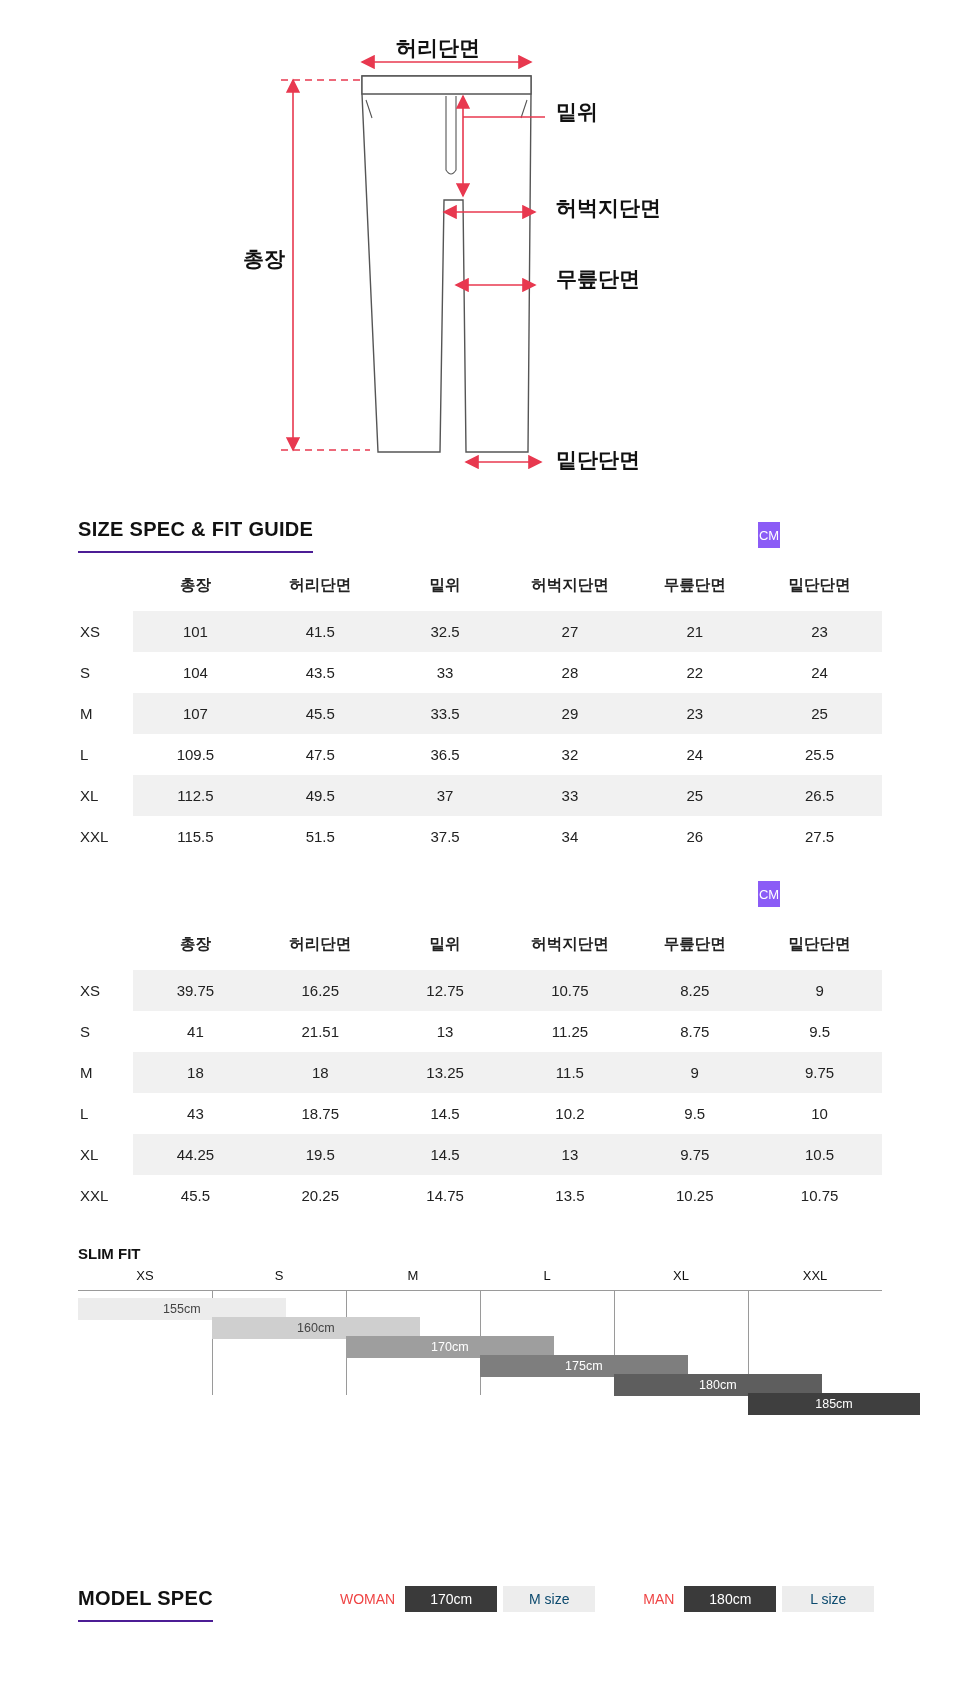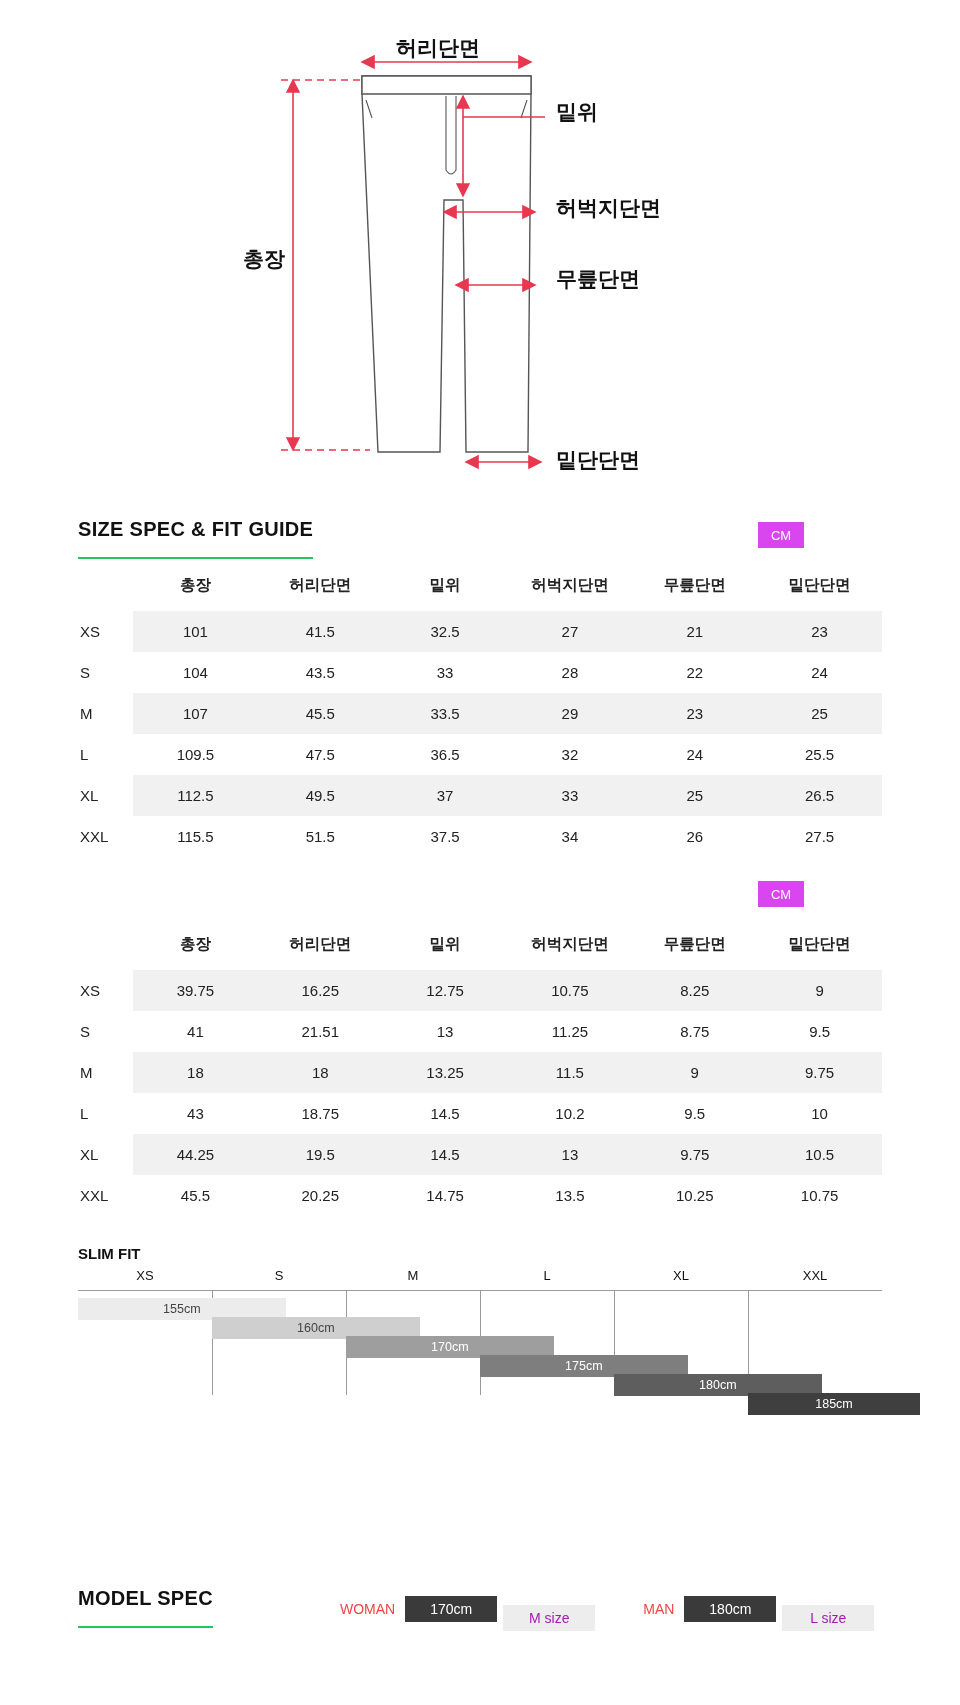--- a/index.html
+++ b/index.html
@@ -44,8 +44,8 @@
     font-weight: bold;
     letter-spacing: 0.3px;
     color: #111;
-    border-bottom: 2px solid #22c55e;
-    padding-bottom: 16px;
+    border-bottom: 2px solid #4c1d95;
+    padding-bottom: 10px;
     text-align: right;
   }
   #spec-title { left: 78px; top: 518px; }

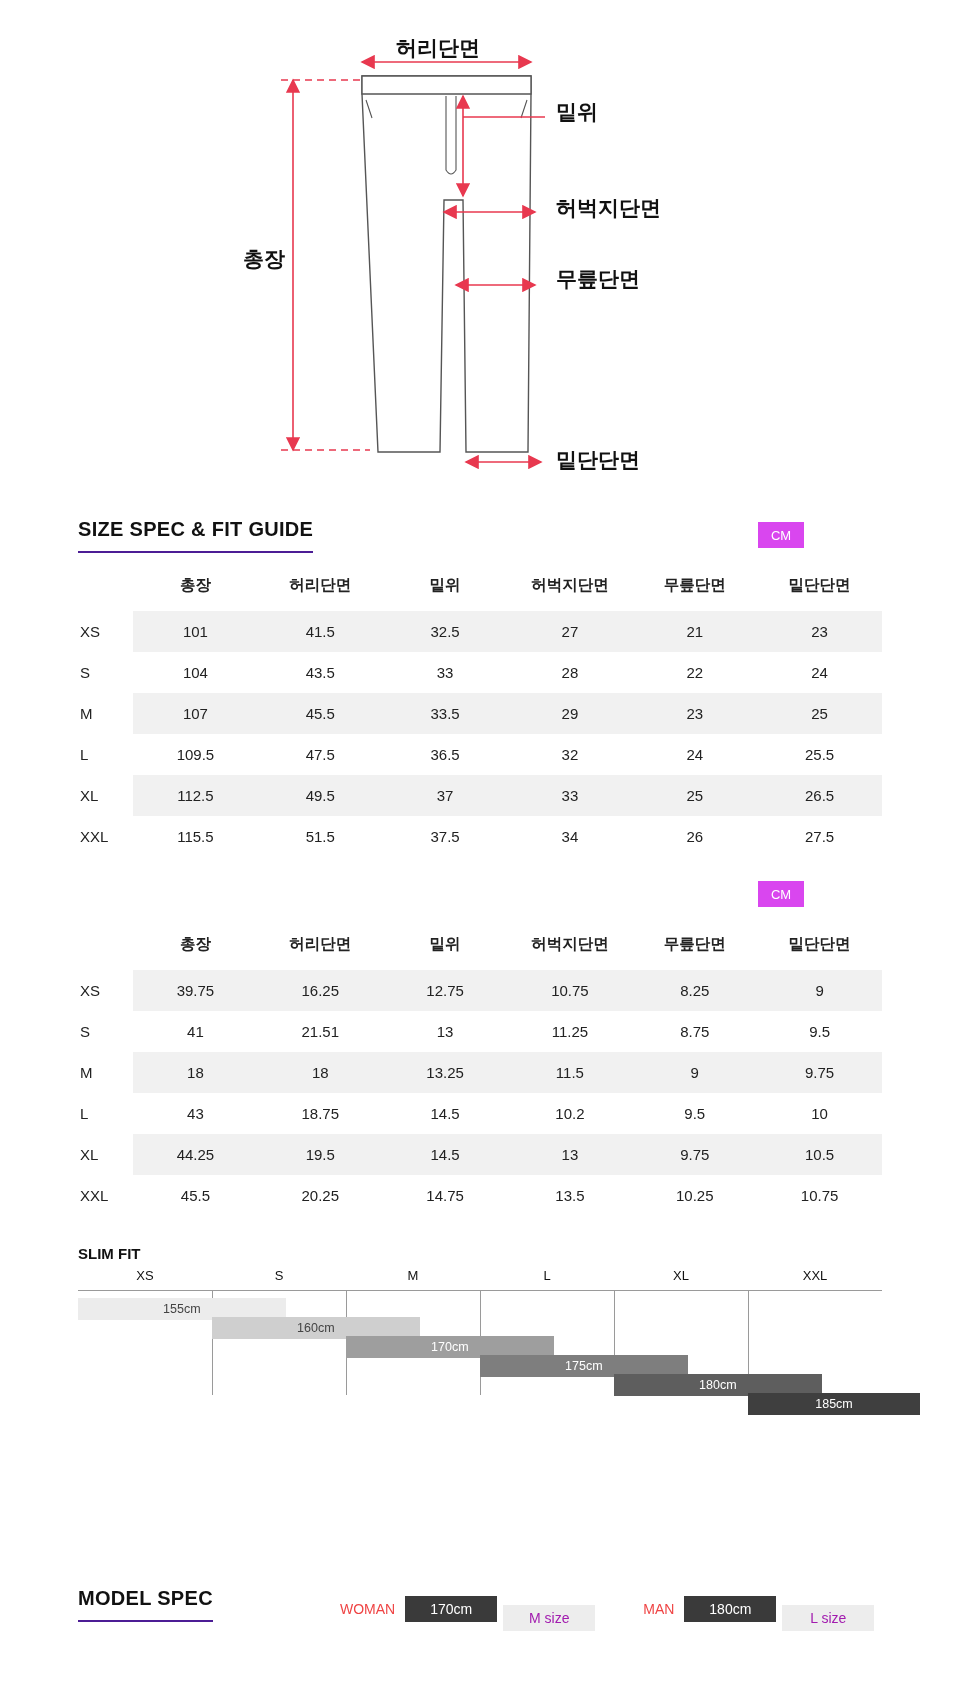--- a/index.html
+++ b/index.html
@@ -54,9 +54,9 @@
   
   .cm-badge {
     position: absolute;
-    width: 46px;
+    width: 22px;
     height: 26px;
-    background: #d946ef;
+    background: #8b5cf6;
     color: #ffffff;
     font-size: 13px;
     display: flex;

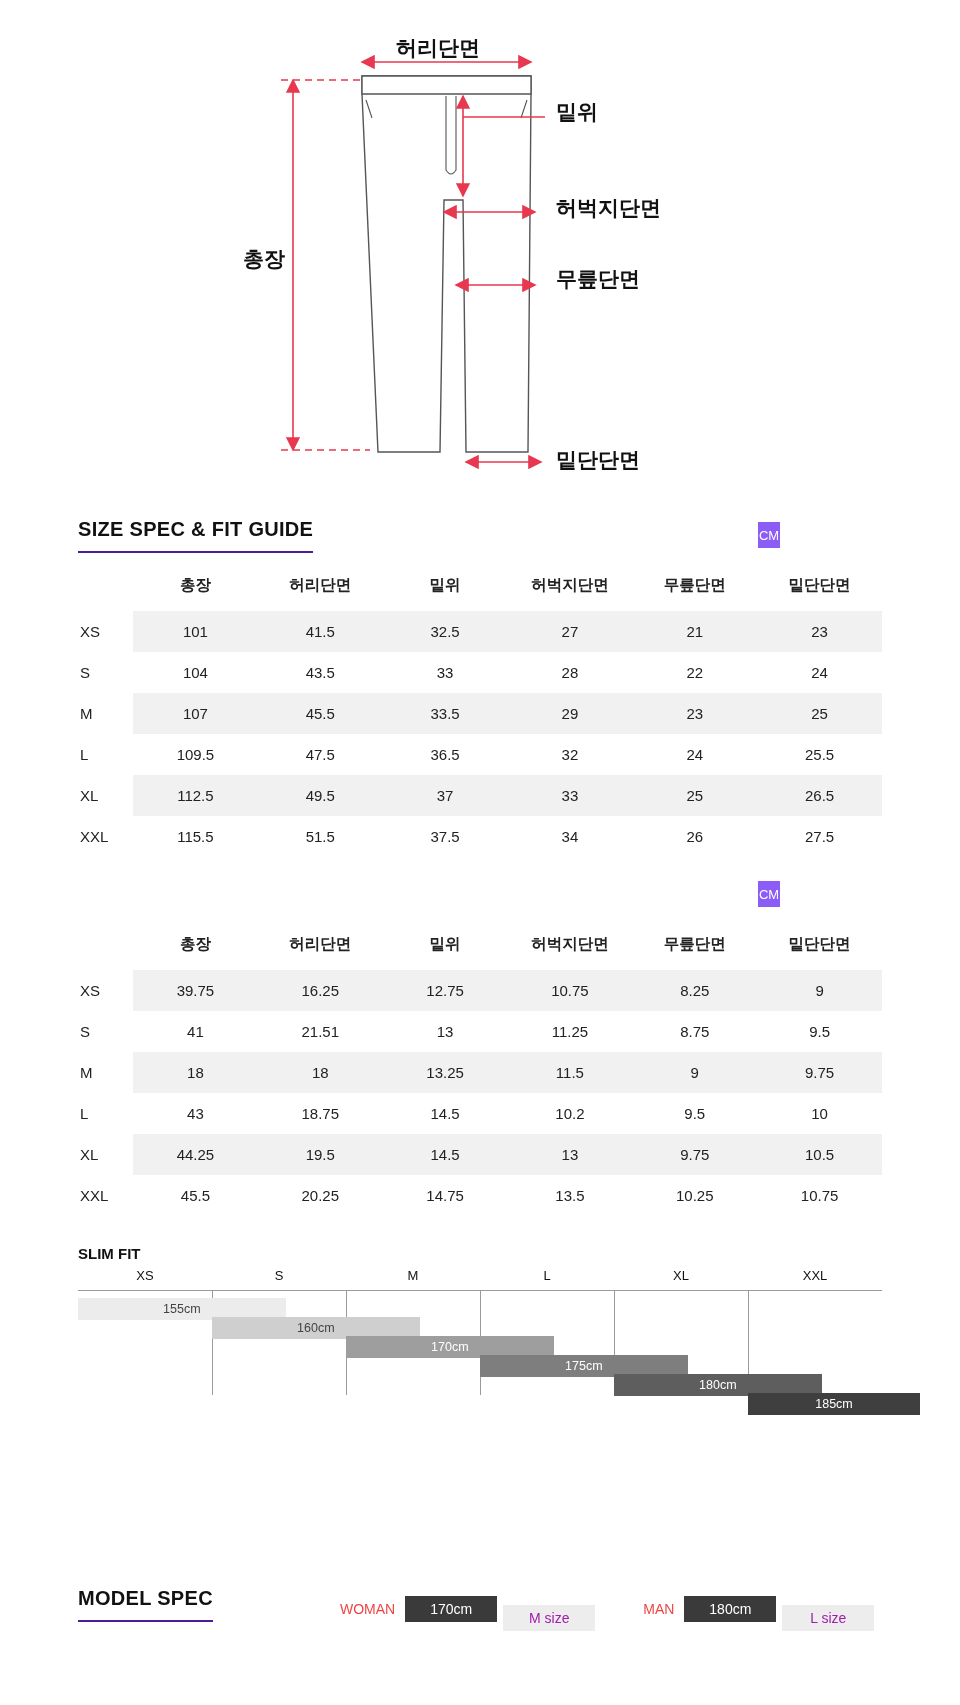--- a/index.html
+++ b/index.html
@@ -175,7 +175,7 @@
     margin-right: 6px;
   }
   .chip.dark { background: #3a3a3a; color: #fff; }
-  .chip.light { background: #ededed; color: #a21caf; margin-top: 19px; }
+  .chip.light { background: #ededed; color: #0c4a6e; }
   .spacer { width: 42px; }
 </style>
 </head>

